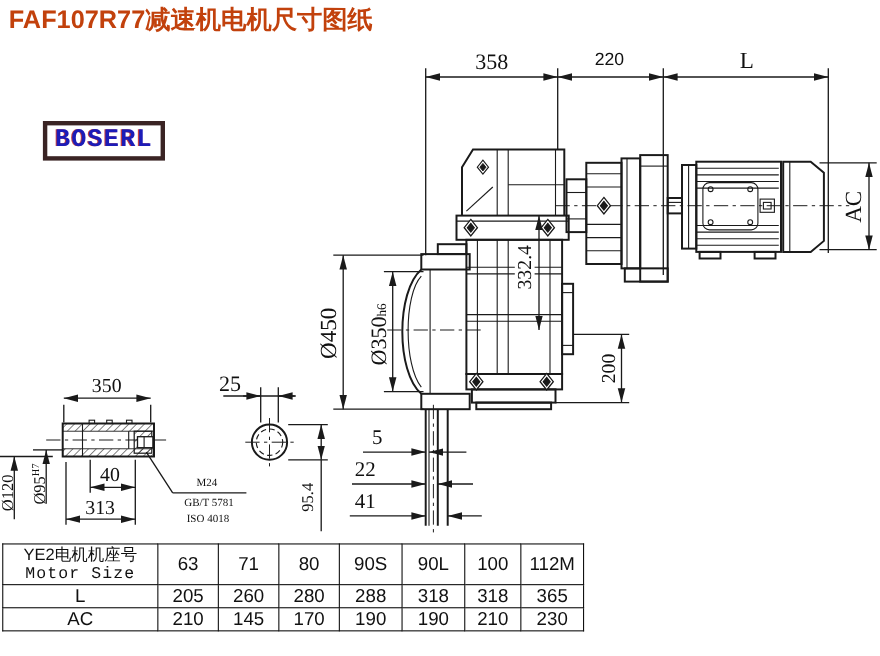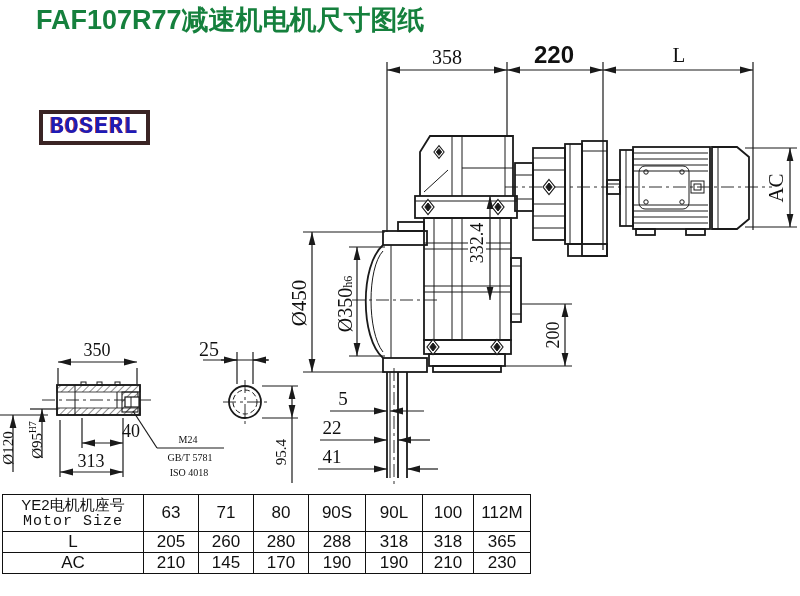--- a/index.html
+++ b/index.html
@@ -6,8 +6,8 @@
   #stage{position:relative;width:800px;height:596px;background:#fff;overflow:hidden;
          font-family:"Liberation Sans",sans-serif;color:#111;}
   #draw-svg{position:absolute;left:0;top:0;}
-  .page-title{position:absolute;left:8px;top:2px;font-size:27px;font-weight:bold;
-              letter-spacing:0;color:#15803d;white-space:nowrap;margin-left:28px;}
+  .page-title{position:absolute;left:8px;top:2px;font-size:23px;font-weight:bold;
+              letter-spacing:0;color:#c2410c;white-space:nowrap;}
   .logo-box{position:absolute;left:39px;top:110px;border:4px solid #3a2424;background:#fff;
             padding:0 7px;line-height:26px;}
   .logo-text{font-family:Liberation Mono, monospace;font-weight:bold;font-size:23px;color:#1c1cb8;

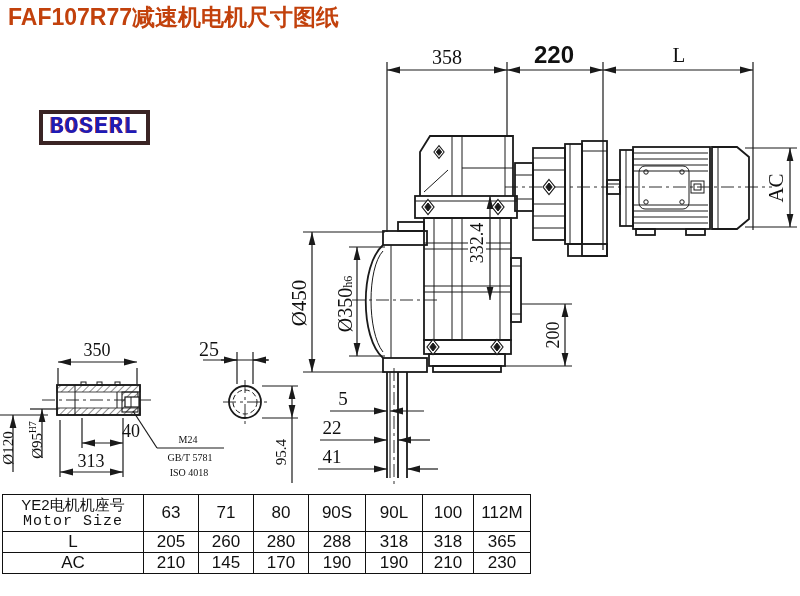--- a/index.html
+++ b/index.html
@@ -18,7 +18,7 @@
   .bg{background:#fff;padding:0 2px;}
   .s14{font-size:10px}.s15{font-size:15px}.s16{font-size:20px}.s18{font-size:18px}
   .s19{font-size:19px}.s20{font-size:20px}.s21{font-size:21px}
-  .bold-sans{font-family:"Liberation Sans",sans-serif;font-weight:bold;font-size:24px;}
+  .bold-sans{font-family:"Liberation Sans",sans-serif;font-weight:normal;font-size:16px;}
   .tol{font-size:12px;}
   sup.tol2{font-size:9.5px;}
   table.spec{position:absolute;left:2px;top:494px;border-collapse:collapse;background:#fff;

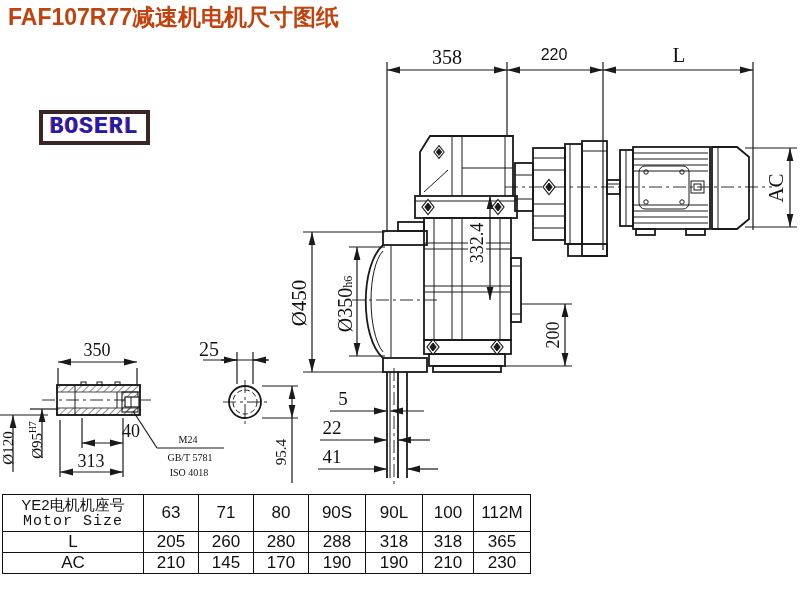--- a/index.html
+++ b/index.html
@@ -263,7 +263,7 @@
   <span class="dim rot s15" style="left:281px;top:452px;">95.4</span>
   <span class="dim s16" style="left:209px;top:349px;">25</span>
   <span class="dim s18" style="left:97px;top:350px;">350</span>
-  <span class="dim s18" style="left:100px;top:431px;margin-left:31px;">40</span>
+  <span class="dim s18" style="left:100px;top:431px;">40</span>
   <span class="dim s18" style="left:91px;top:461px;">313</span>
   <span class="dim rot s15" style="left:8px;top:448px;">Ø120</span>
   <span class="dim rot s15" style="left:37px;top:440px;"><span>Ø95</span><sup class="tol2">H7</sup></span>

